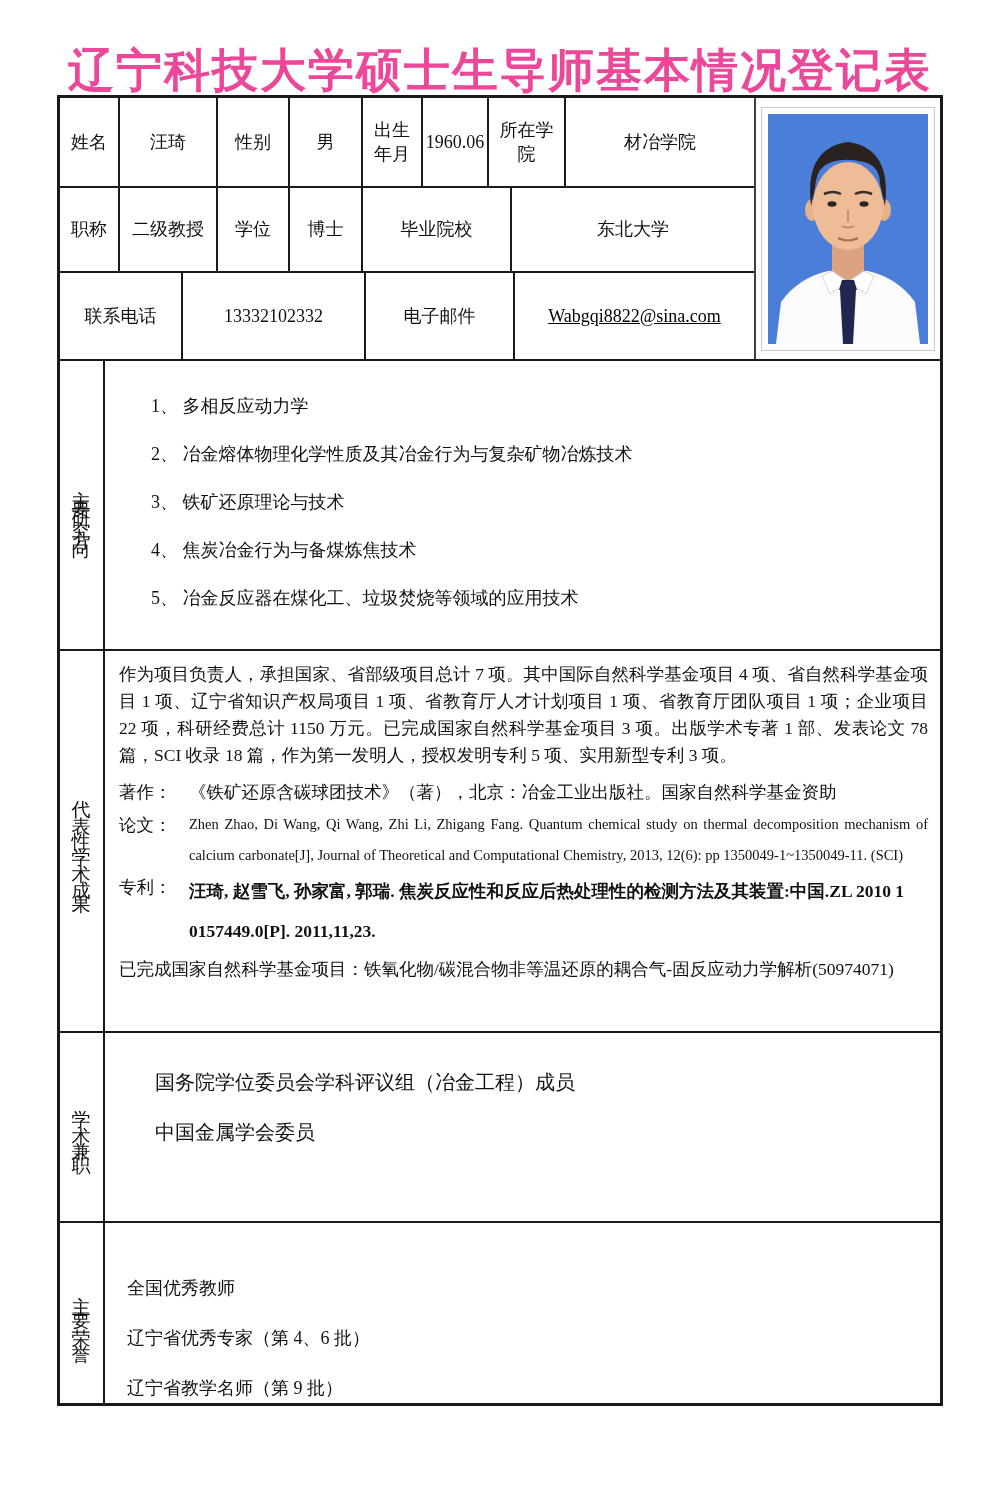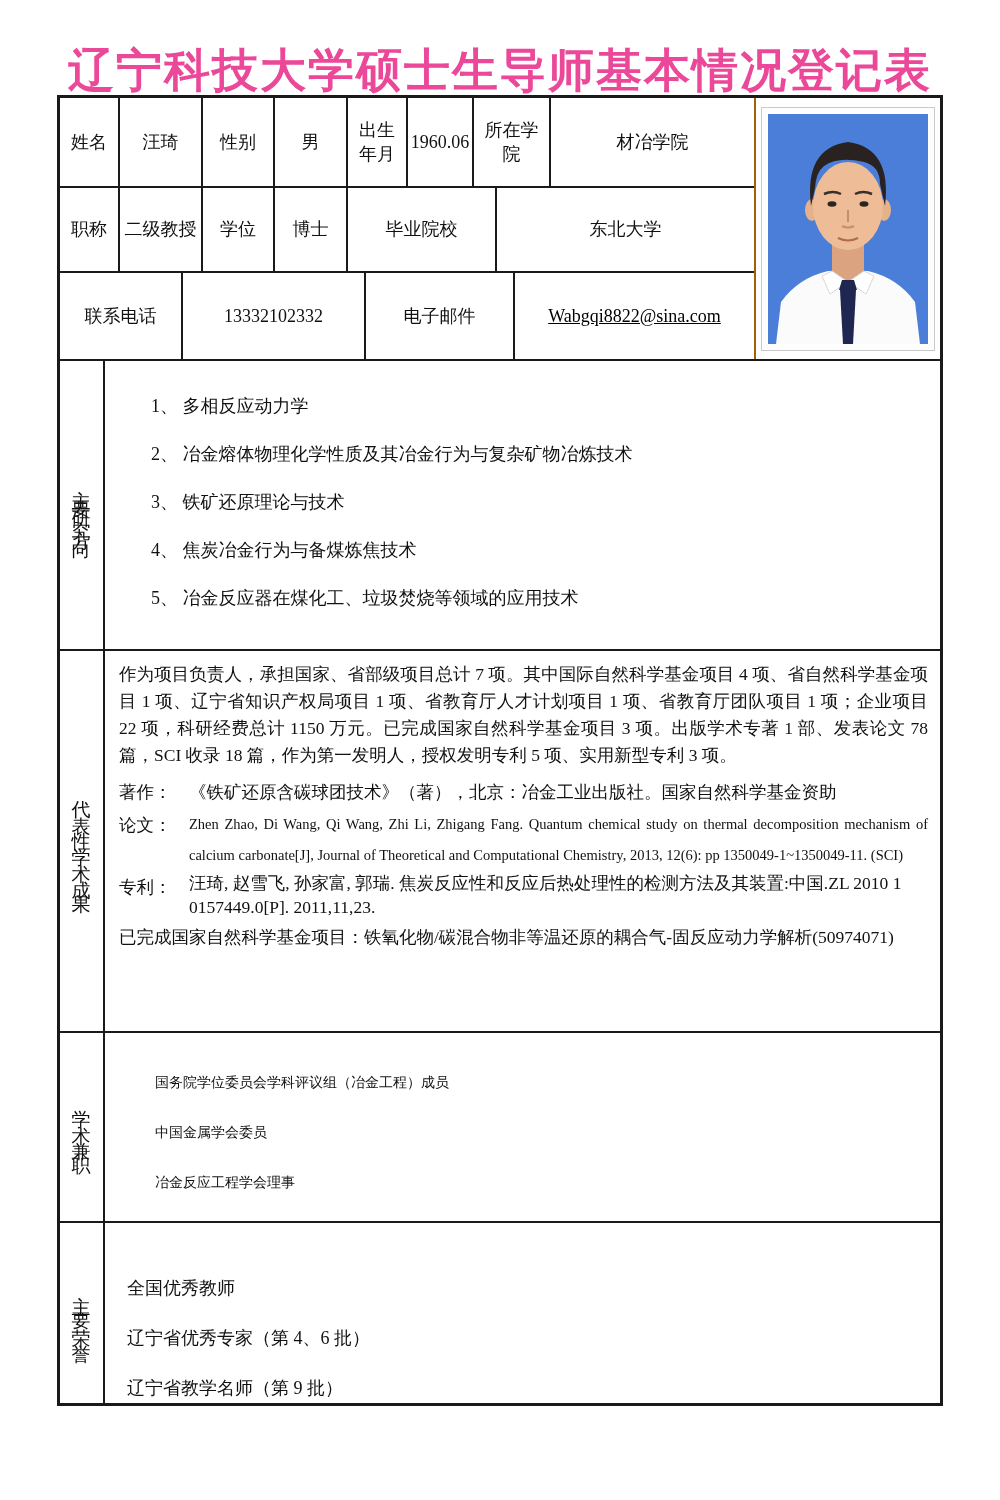--- a/index.html
+++ b/index.html
@@ -30,7 +30,7 @@
   }
   
   .top-block { display: flex; height: 263px; border-bottom: 2px solid #1a1a1a; }
-  .top-left { width: 696px; border-right: 2px solid #a16207; display: flex; flex-direction: column; }
+  .top-left { width: 696px; border-right: 2px solid #404040; display: flex; flex-direction: column; }
   .trow { display: flex; border-bottom: 2px solid #1a1a1a; }
   .trow:last-child { border-bottom: none; flex: 1; }
   .trow-1 { height: 90px; }

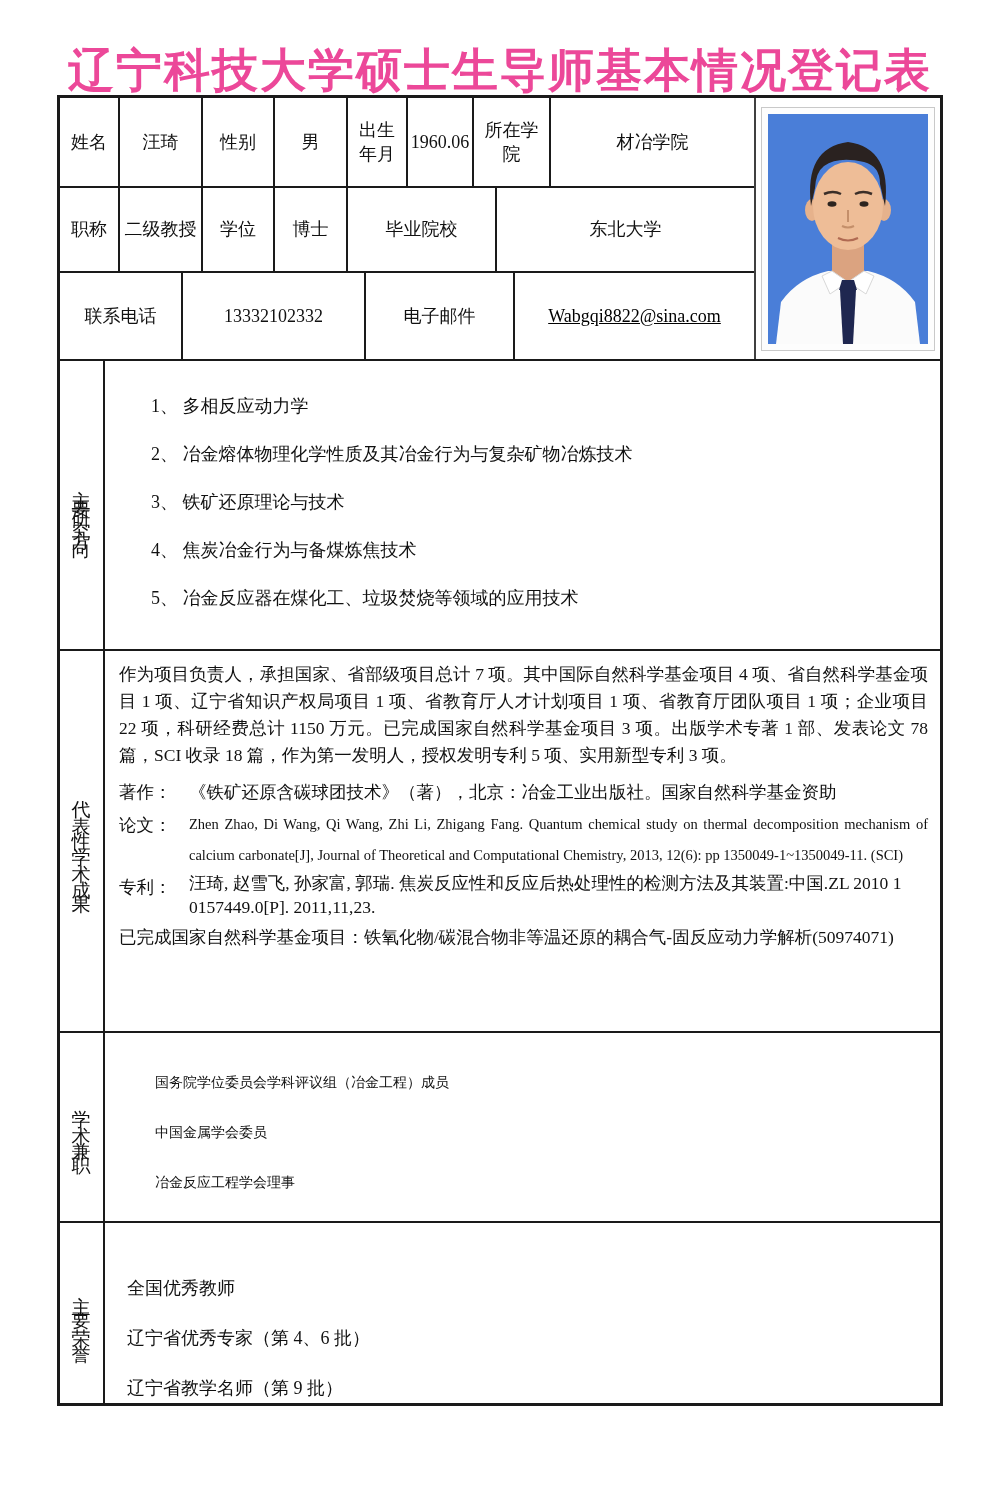--- a/index.html
+++ b/index.html
@@ -44,7 +44,7 @@
   }
   .cell:last-child { border-right: none; flex: 1; }
   .w60  { width: 60px; }
-  .w101 { width: 83px; }
+  .w101 { width: 98px; }
   .w72  { width: 72px; }
   .w73  { width: 73px; }
   .w89  { width: 66px; }

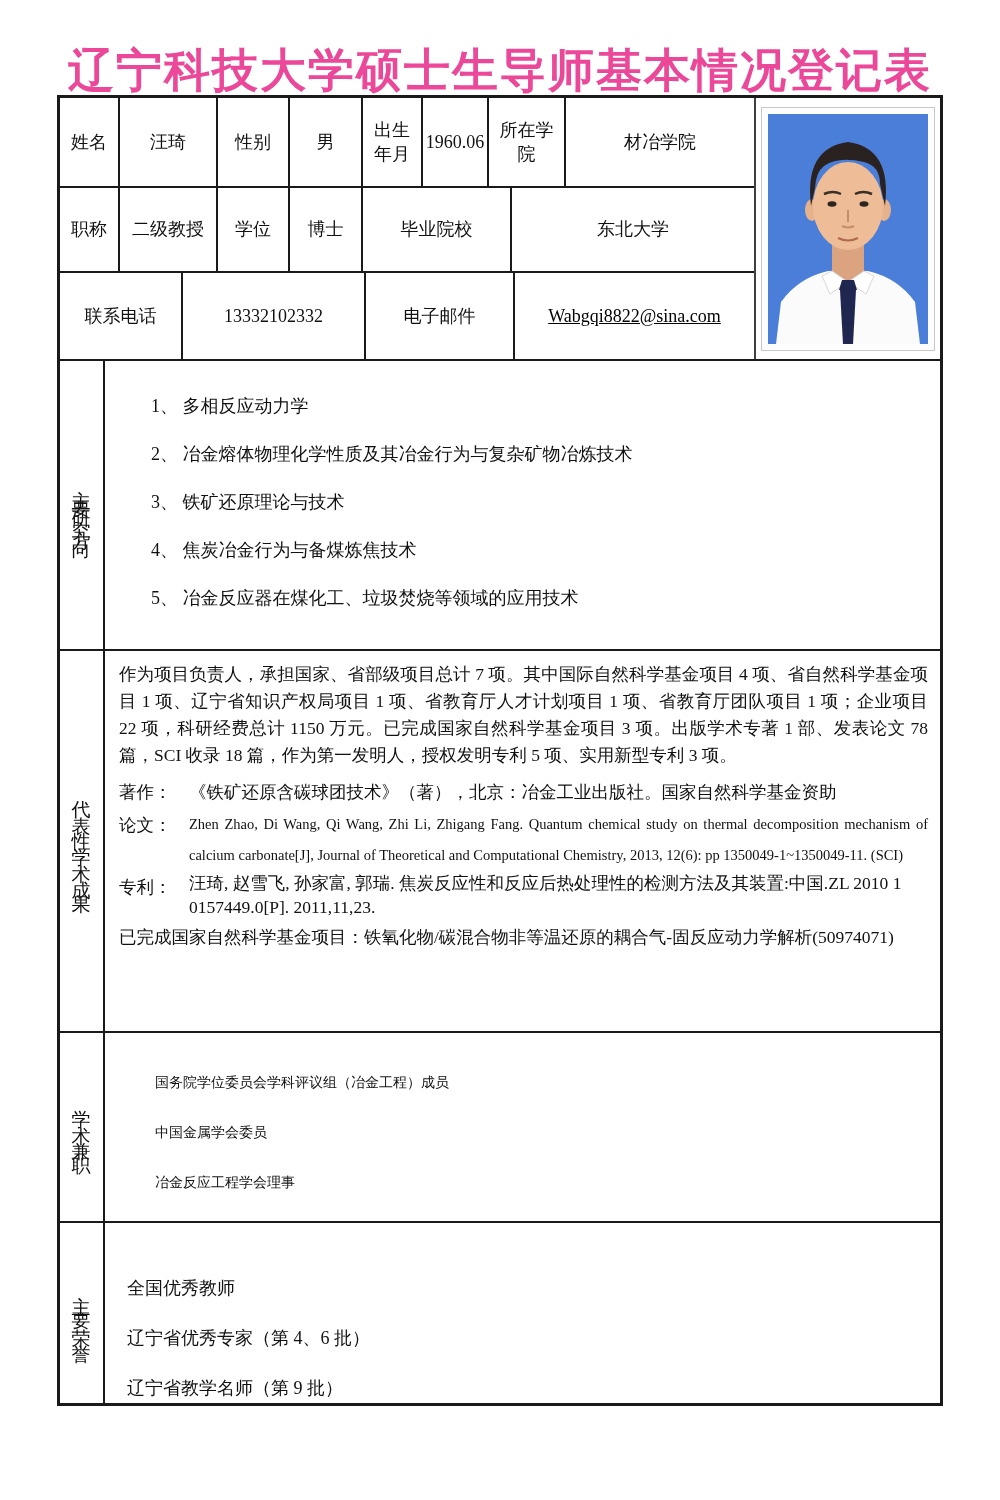--- a/index.html
+++ b/index.html
@@ -95,7 +95,7 @@
     font-family: Liberation Serif, serif;
     font-size: 14.5px; line-height: 31px; text-align: justify;
   }
-  .patent-body { line-height: 24px; }
+  .patent-body { line-height: 40px; font-weight: bold; }
   .achv-completed { line-height: 33px; margin-top: 2px; }
   
   .sec-member { height: 190px; }

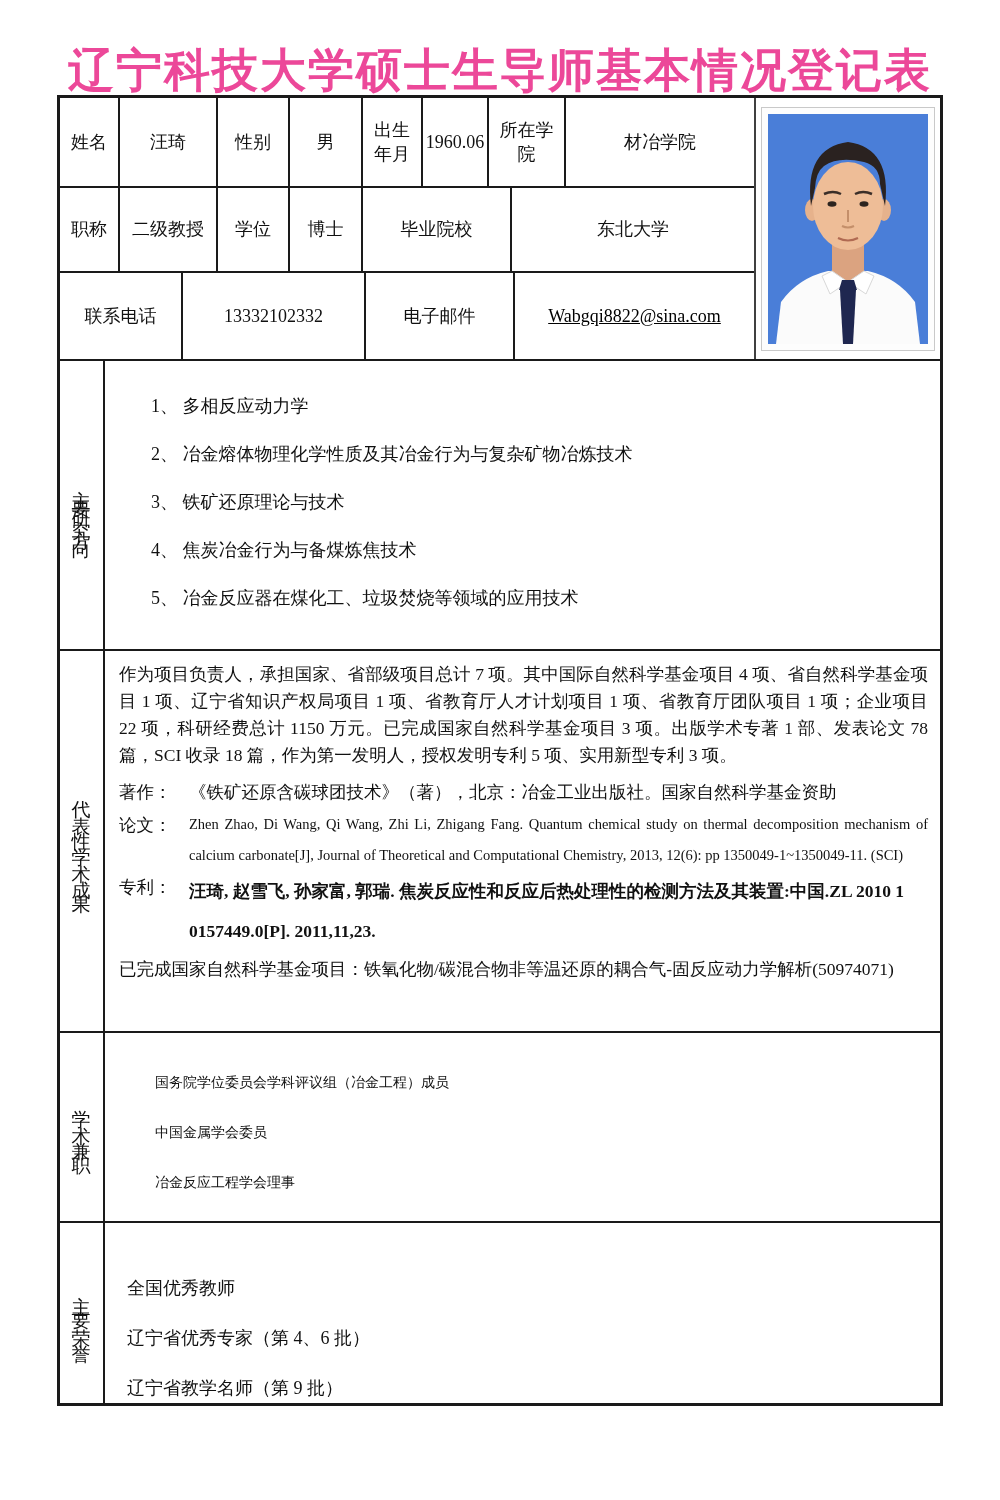--- a/index.html
+++ b/index.html
@@ -100,7 +100,7 @@
   
   .sec-member { height: 190px; }
   .member-body { padding: 40px 20px 0 50px; }
-  .member-item { font-size: 14px; line-height: 19px; margin-bottom: 31px; }
+  .member-item { font-size: 20px; line-height: 19px; margin-bottom: 31px; }
   .sec-honor { height: 180px; }
   .honor-body { padding: 36px 20px 0 22px; margin-top: 20px; }
   .honor-item { font-size: 18px; line-height: 19px; margin-bottom: 31px; }

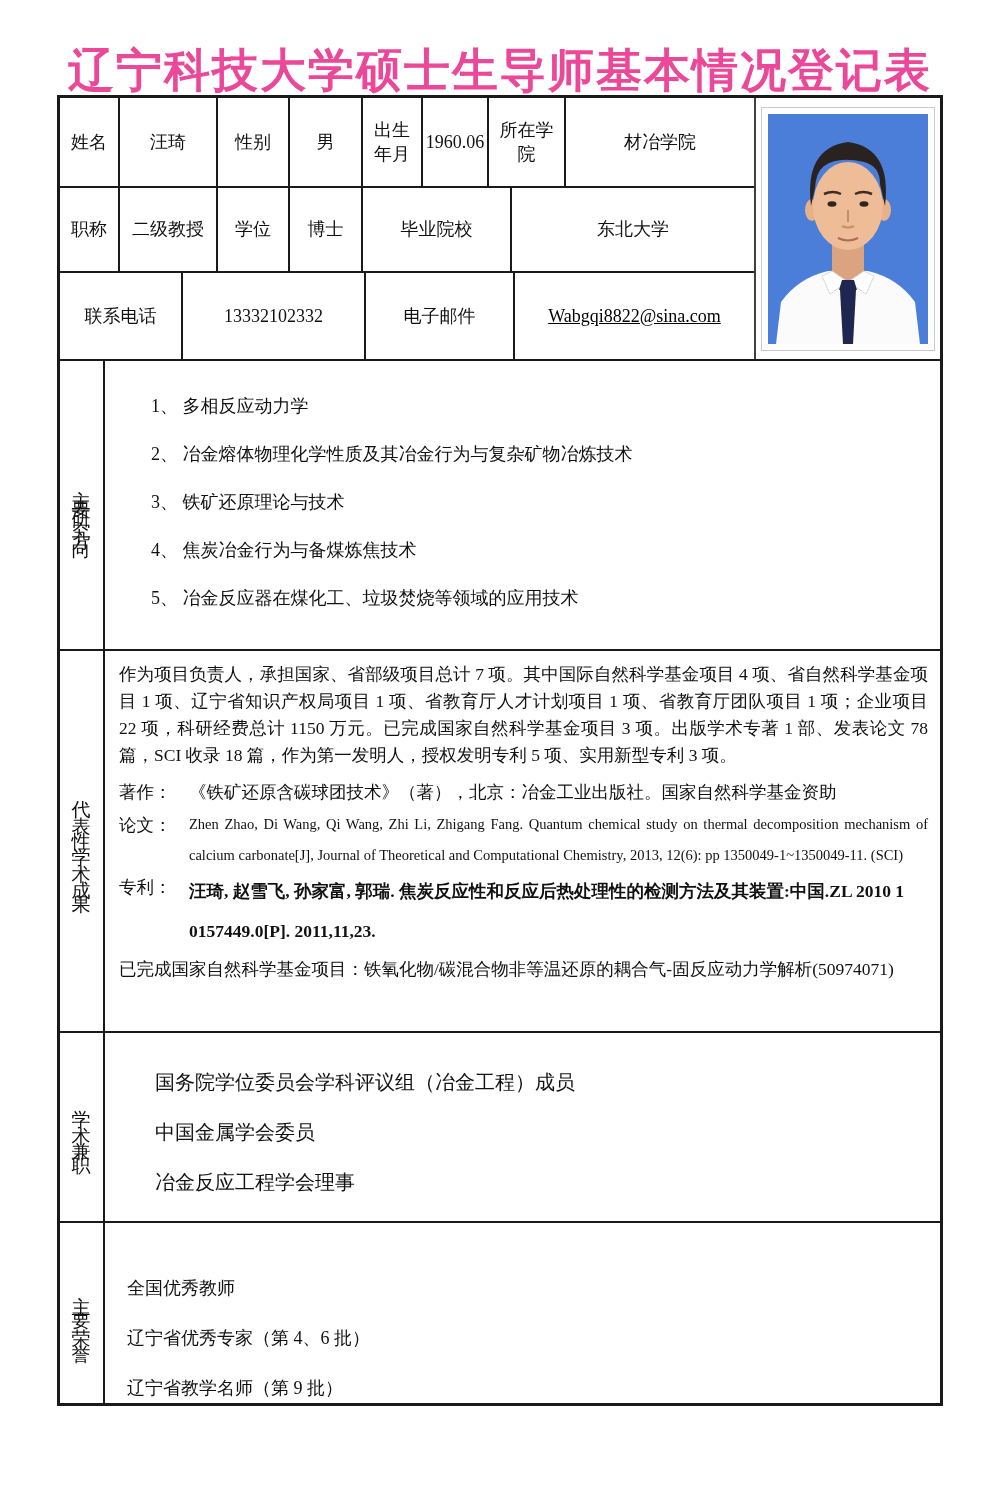--- a/index.html
+++ b/index.html
@@ -227,7 +227,6 @@
     <div class="section-content member-body">
       <div class="member-item">国务院学位委员会学科评议组（冶金工程）成员</div>
       <div class="member-item">中国金属学会委员</div>
-      <div class="member-item">冶金反应工程学会理事</div>
     </div>
   </div>
 

